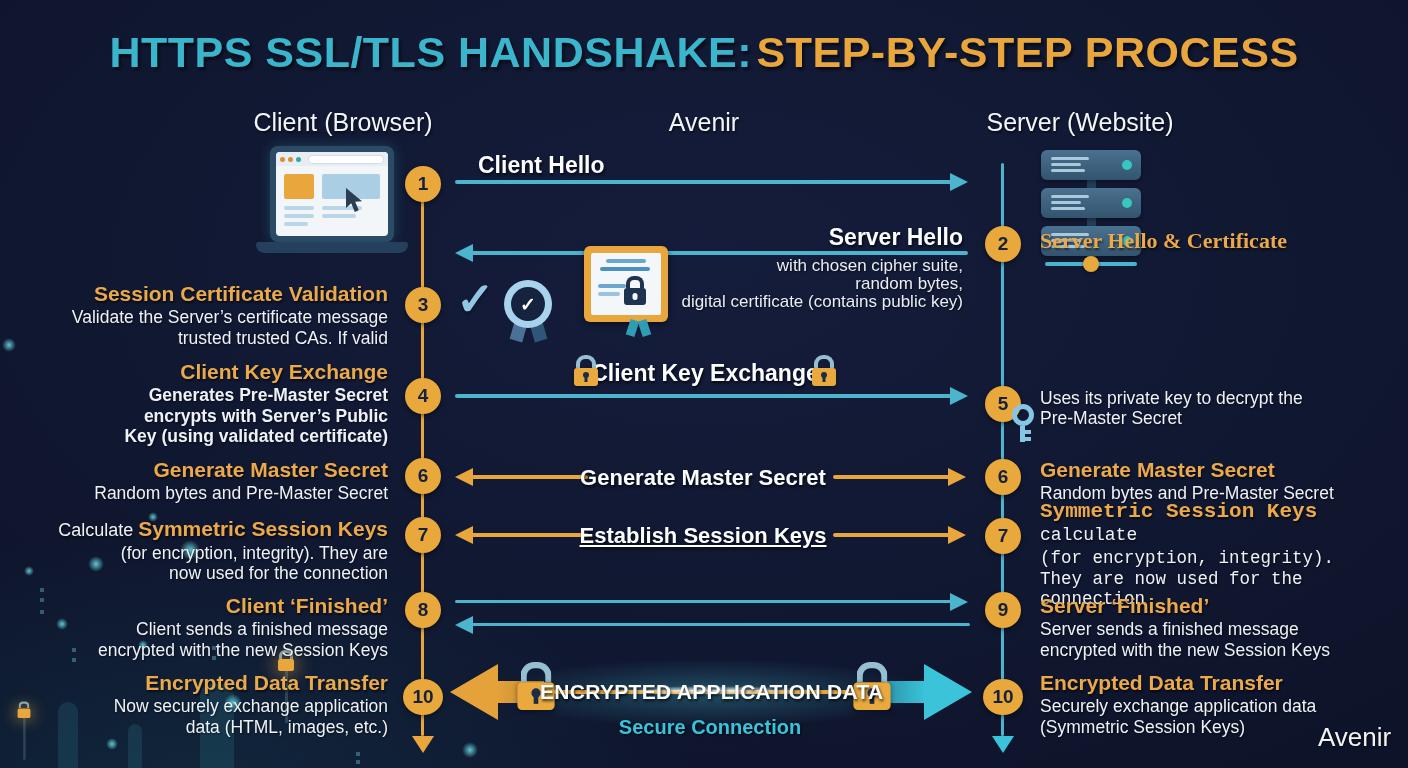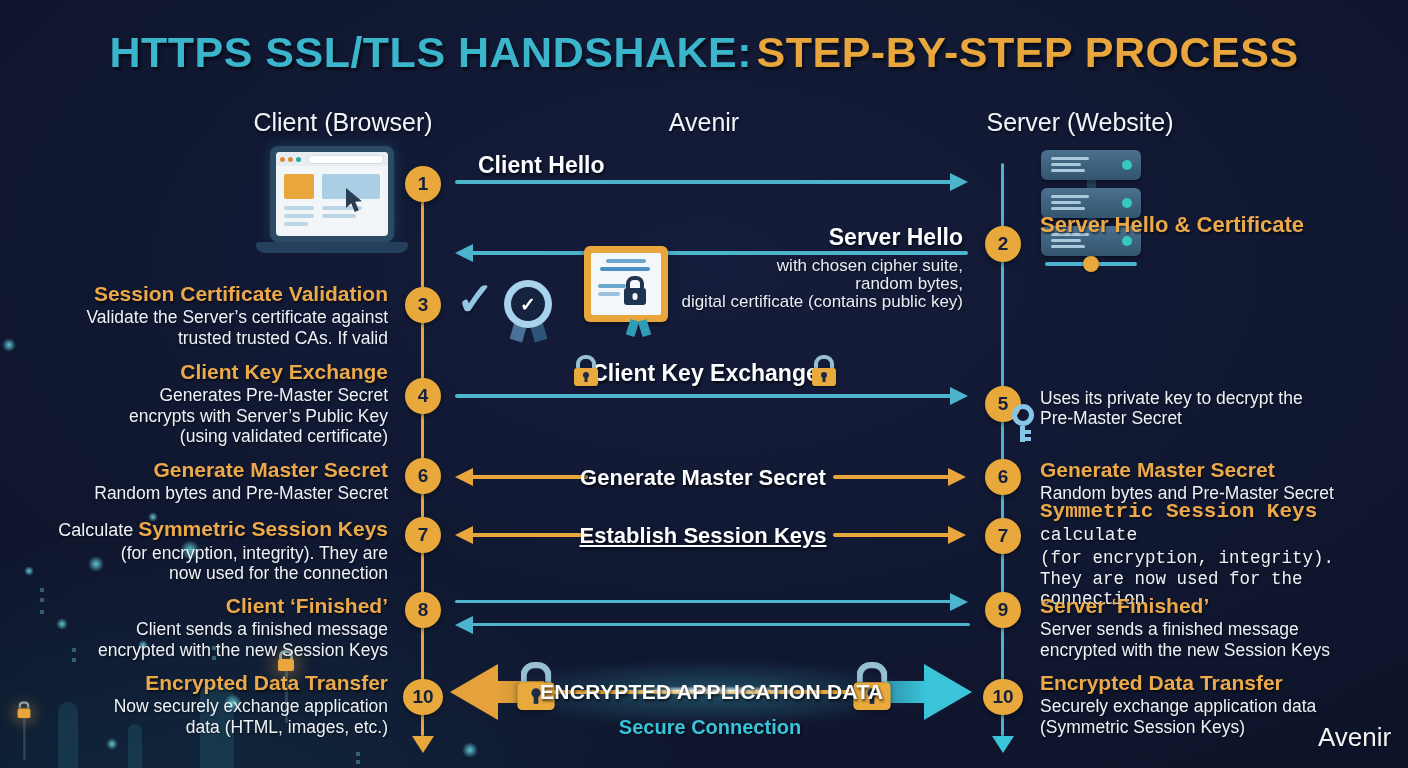--- a/index.html
+++ b/index.html
@@ -272,7 +272,7 @@
     <div class="sbody" style="width:300px;">Uses its private key to decrypt the Pre-Master Secret</div>
   </div>
 
-  <div class="abs" style="left:1040px;top:213px;width:340px;">
+  <div class="abs" style="left:1040px;top:229px;width:340px;font-family:Liberation Serif, serif;">
     <div class="stitle" style="font-size:22px;">Server Hello &amp; Certificate</div>
   </div>
   <div class="slider-line" style="left:1045px;top:262px;width:92px;"></div>

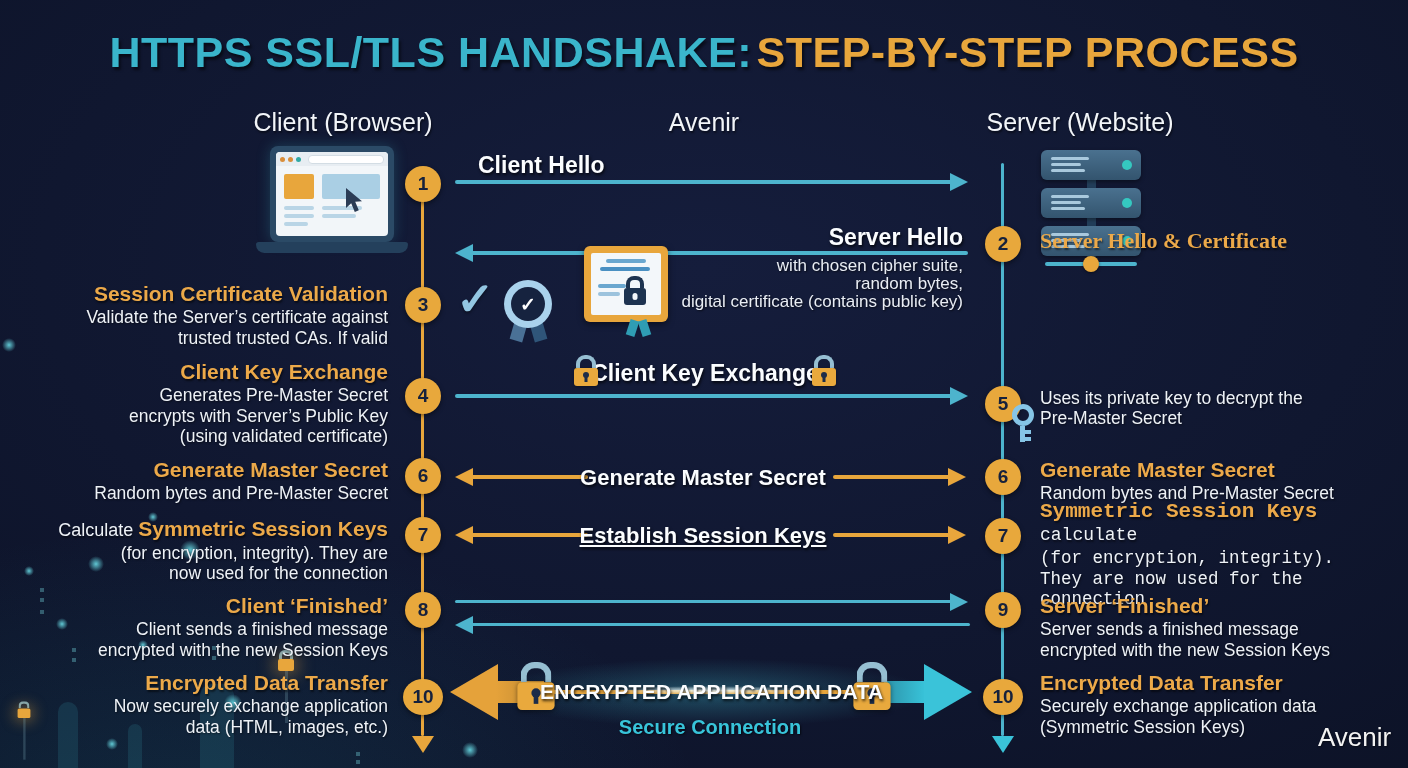--- a/index.html
+++ b/index.html
@@ -236,7 +236,7 @@
 
   <div class="abs right-al" style="left:36px;top:282px;width:352px;text-align:right;">
     <div class="stitle">Session Certificate Validation</div>
-    <div class="sbody" style="margin-left:18px;">Validate the Server’s certificate against trusted trusted CAs. If valid</div>
+    <div class="sbody" style="margin-left:18px;">Validate the Server’s certificate message trusted trusted CAs. If valid</div>
   </div>
 
   <div class="abs" style="left:36px;top:360px;width:352px;text-align:right;">

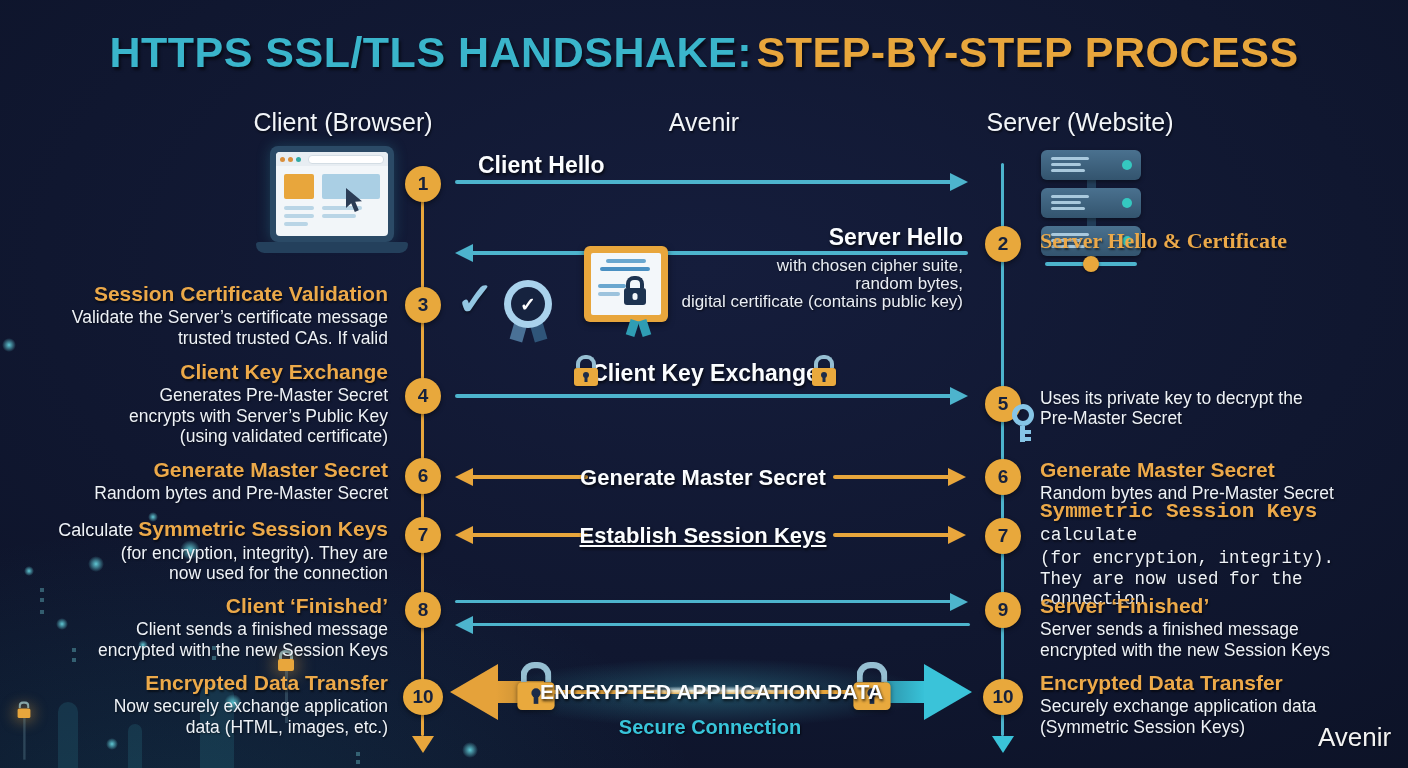--- a/index.html
+++ b/index.html
@@ -241,7 +241,7 @@
 
   <div class="abs" style="left:36px;top:360px;width:352px;text-align:right;">
     <div class="stitle">Client Key Exchange</div>
-    <div class="sbody" style="margin-left:88px;">Generates Pre-Master Secret encrypts with Server’s Public Key (using validated certificate)</div>
+    <div class="sbody" style="margin-left:88px;font-weight:bold;">Generates Pre-Master Secret encrypts with Server’s Public Key (using validated certificate)</div>
   </div>
   <div class="lock" style="left:574px;top:355px;">
     <div class="sh"></div>

